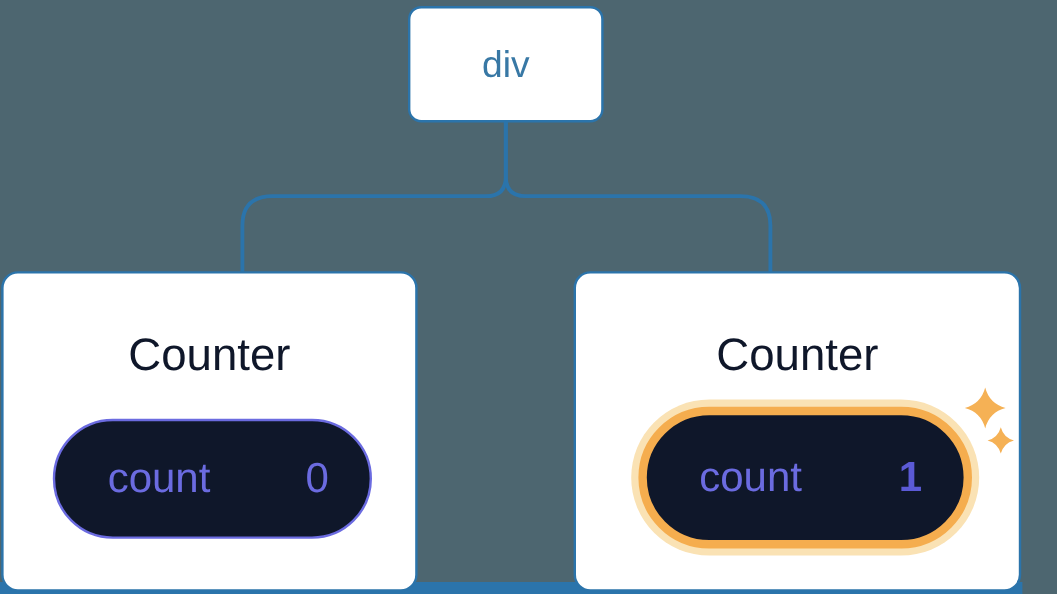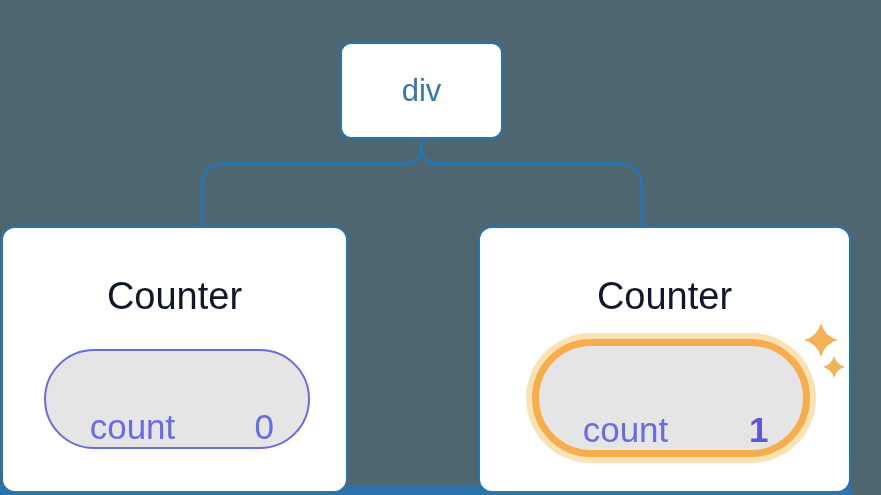--- a/index.html
+++ b/index.html
@@ -15,7 +15,7 @@
     position:absolute;left:340px;top:5px;width:163px;height:97px;
     box-sizing:border-box;background:#fff;border:2.5px solid #2B74AB;border-radius:11px;
     display:flex;align-items:center;justify-content:center;
-    font-size:31px;font-weight:500;color:#3878A5;margin-top:37px;
+    font-size:31px;font-weight:500;color:#3878A5;
   }
 
   .card{

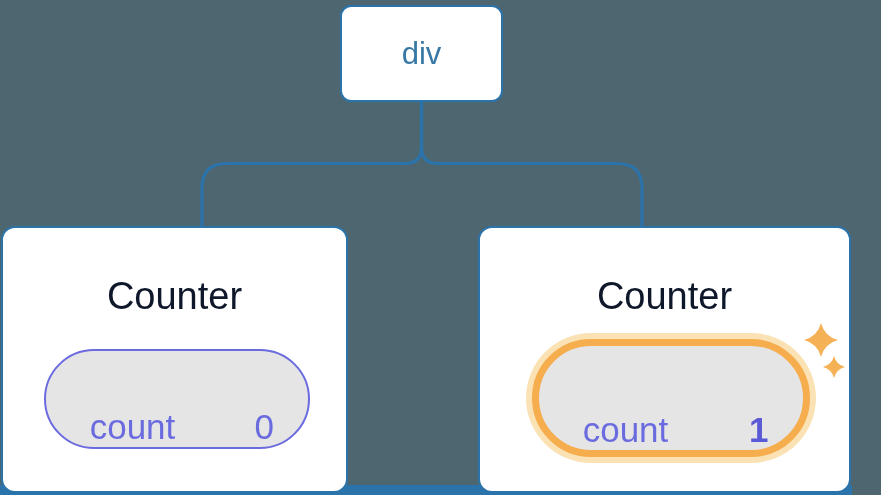--- a/index.html
+++ b/index.html
@@ -31,8 +31,8 @@
   }
 
   .pill{
-    position:absolute;display:flex;align-items:flex-end;box-sizing:border-box;
-    background:#e5e5e5;border-radius:999px;overflow:hidden;
+    position:absolute;display:flex;align-items:center;box-sizing:border-box;
+    background:#0f172a;border-radius:999px;overflow:hidden;
   }
   .pill.purple{
     left:41px;top:121px;width:266px;height:100px;

